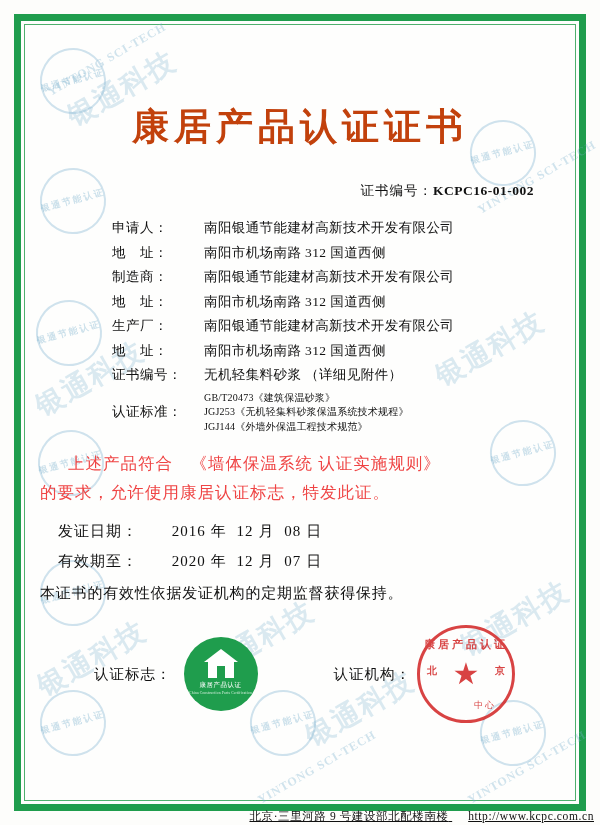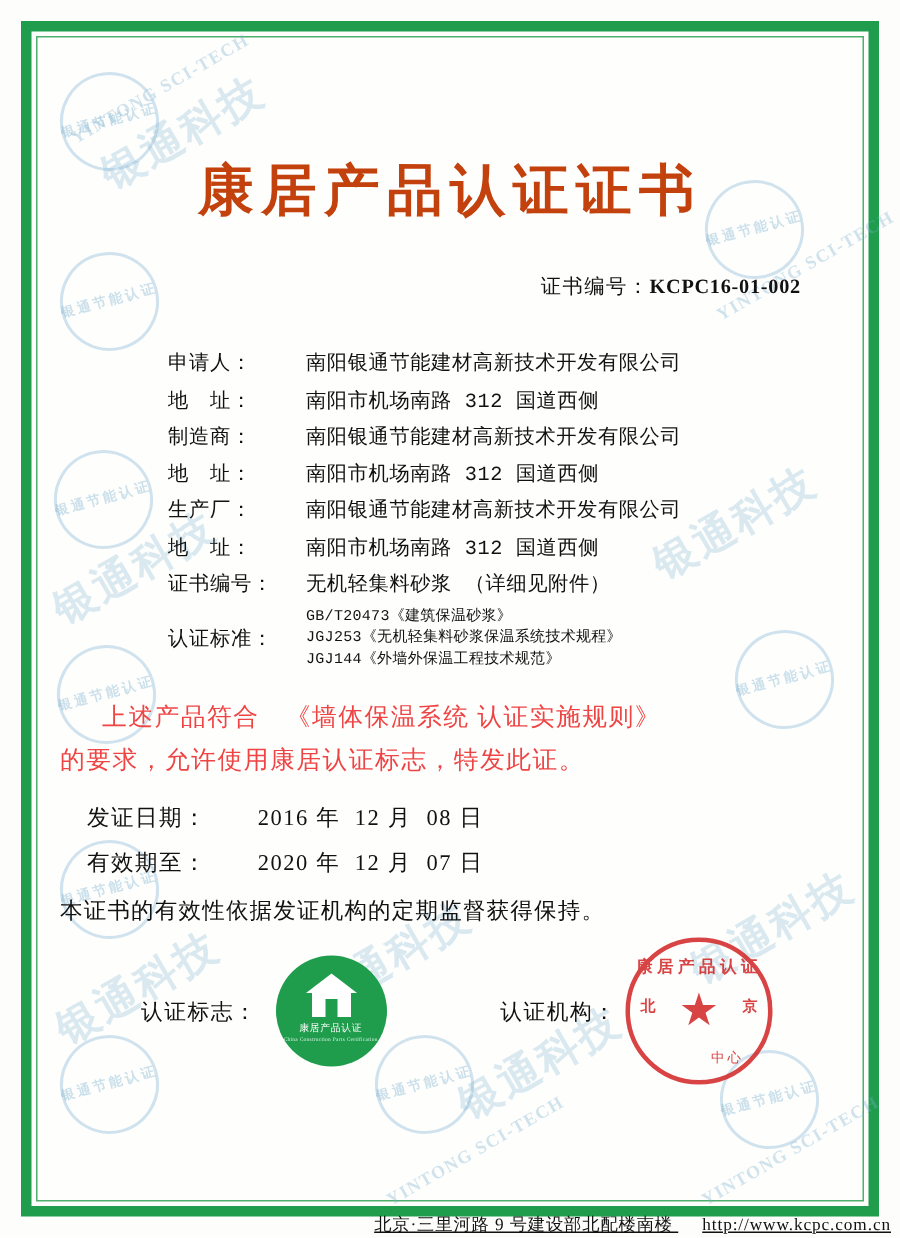--- a/index.html
+++ b/index.html
@@ -110,11 +110,10 @@
   }
 
   .fields {
-    margin-top: 33px;
+    margin-top: 19px;
     margin-left: 72px;
     font-size: 13.5px;
     color: #111;
-    font-family: Liberation Mono, monospace;
   }
   .frow {
     display: flex;

